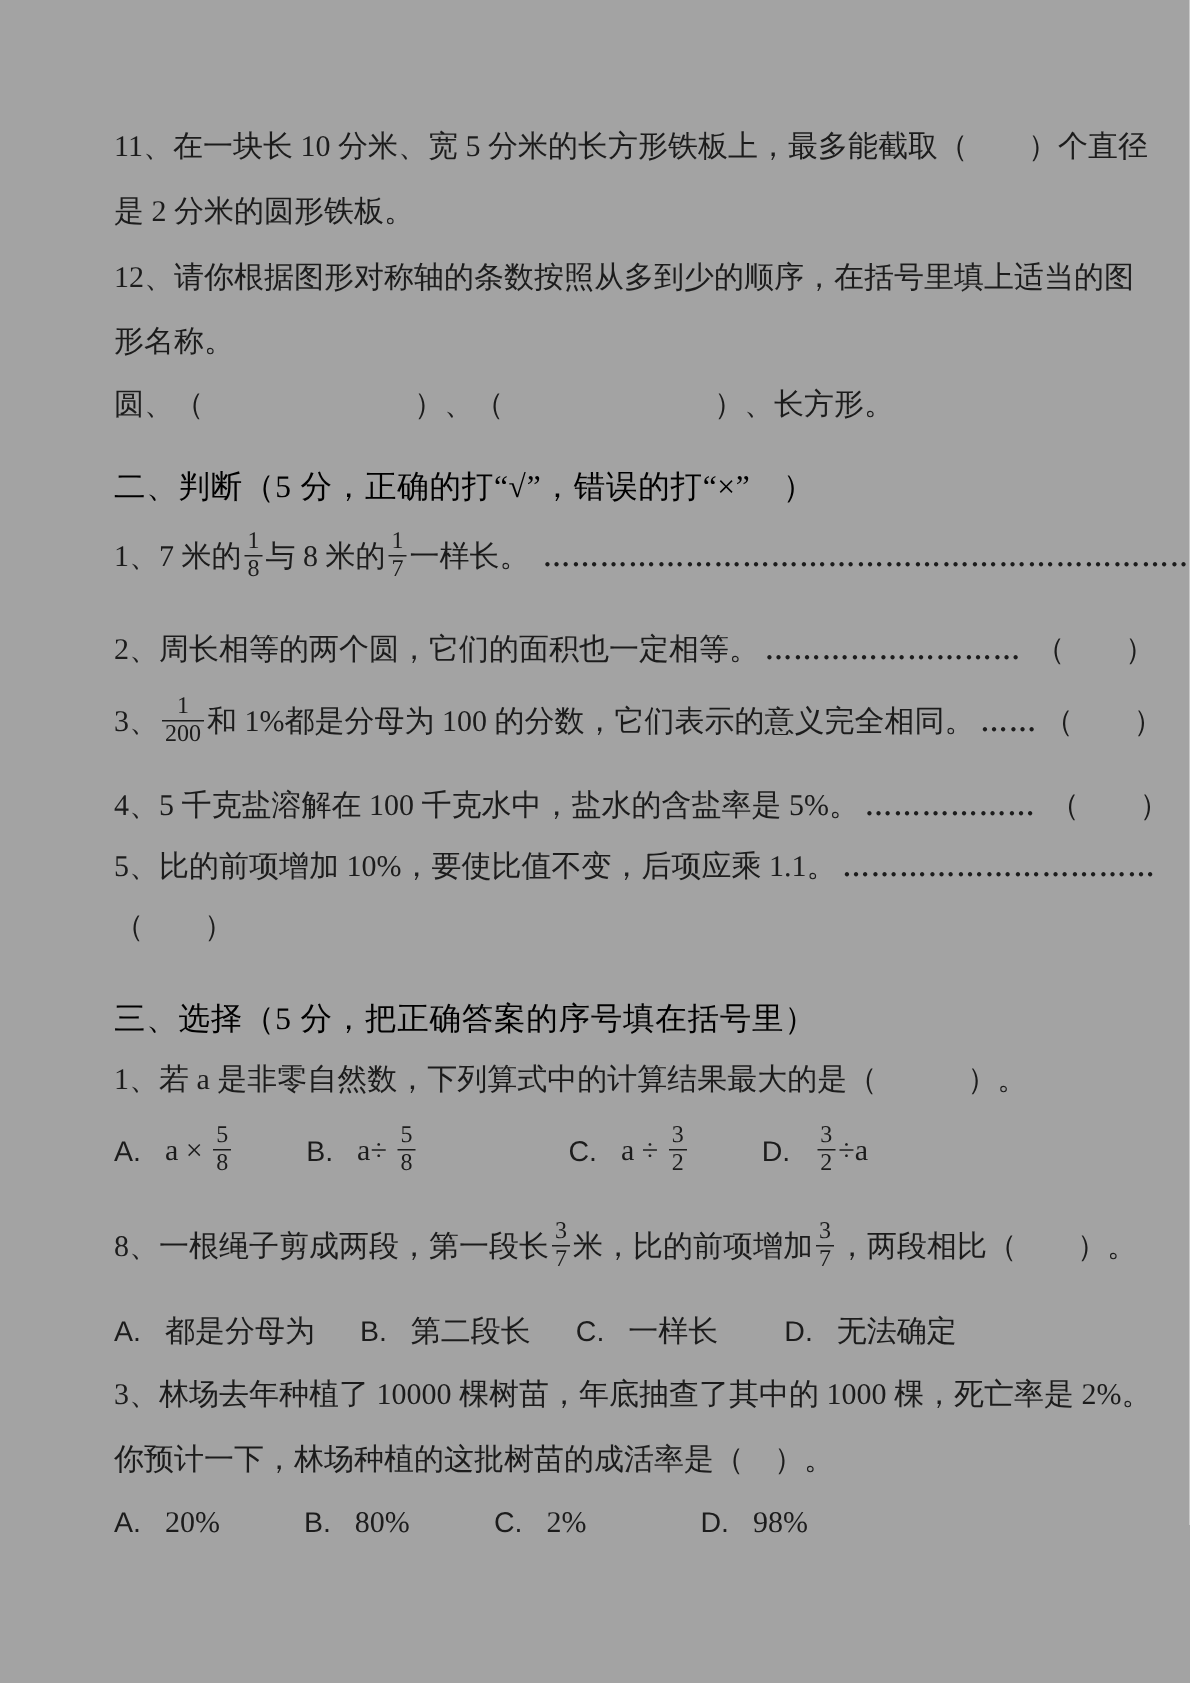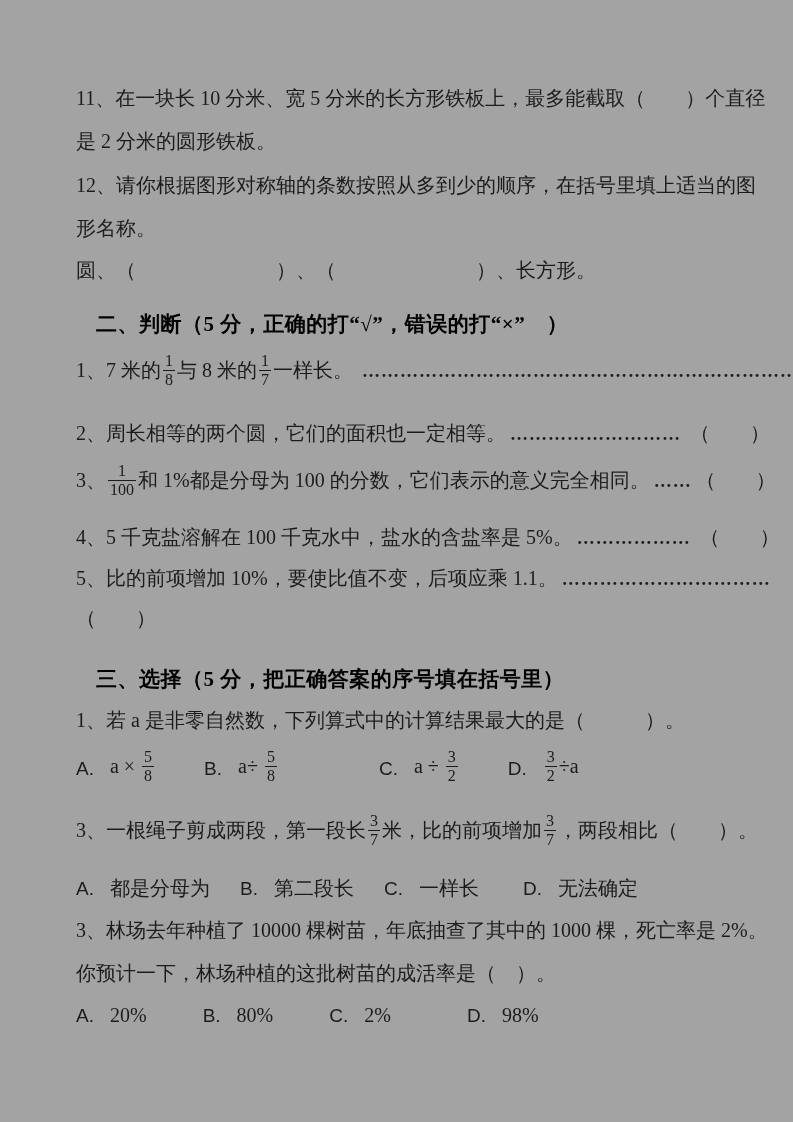--- a/index.html
+++ b/index.html
@@ -21,11 +21,10 @@
     line-height:1.25;
   }
   .heading {
-    font-weight:bold;
+    font-weight:normal;
     color:#000;
     font-size:21px;
     letter-spacing:0.5px;
-    margin-left:20px;
   }
   .frac {
     display:inline-block;

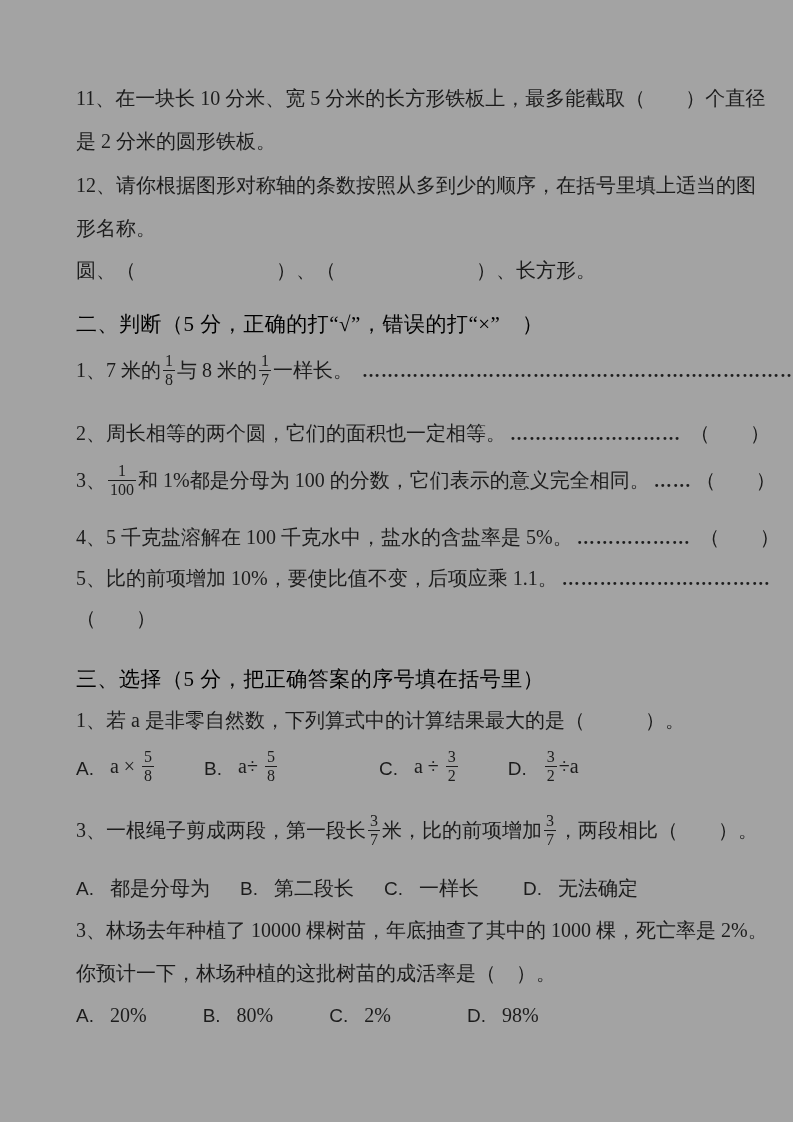--- a/index.html
+++ b/index.html
@@ -72,7 +72,7 @@
   </div>
 
   <div class="ln" style="top:462px">
-    <span>3、</span><span class="frac"><span class="num">1</span><span class="den">100</span></span><span>和 1%都是分母为 100 的分数，它们表示的意义完全相同。</span><span class="dots">……</span><span>（　　）</span>
+    <span>3、</span><span class="frac"><span class="num">1</span><span class="den">200</span></span><span>和 1%都是分母为 100 的分数，它们表示的意义完全相同。</span><span class="dots">……</span><span>（　　）</span>
   </div>
 
   <div class="ln" style="top:525px">

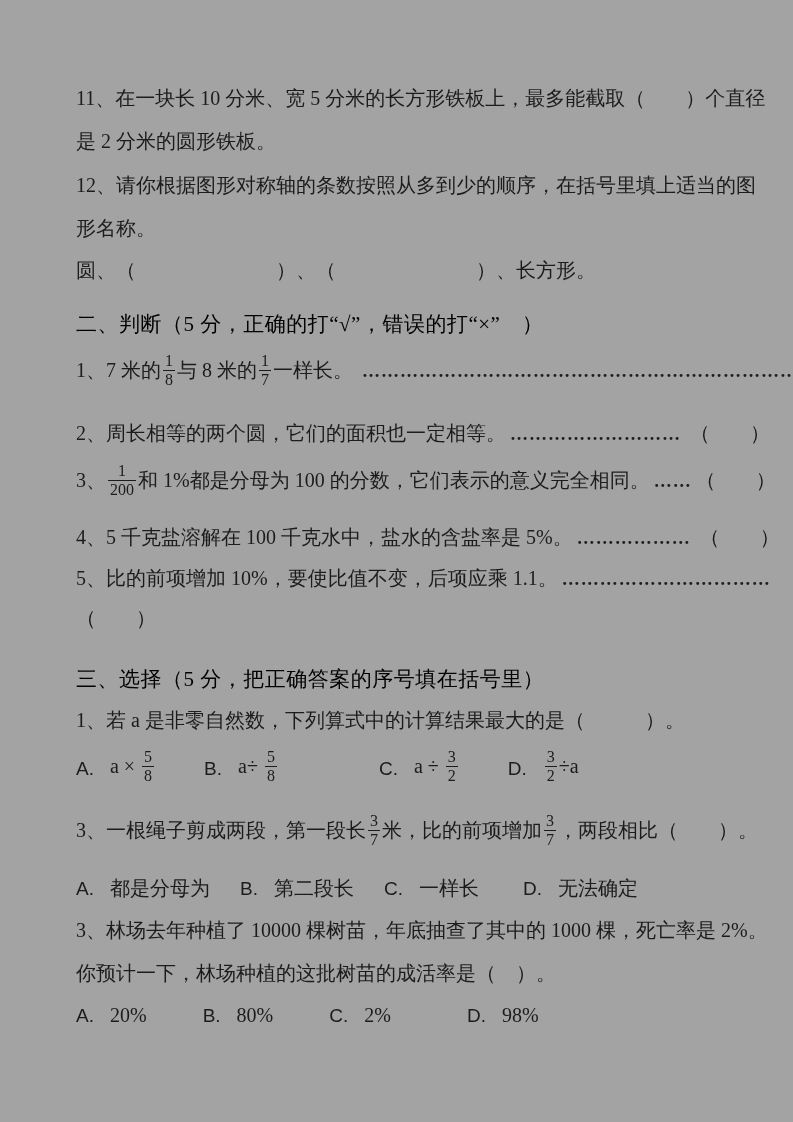--- a/index.html
+++ b/index.html
@@ -109,7 +109,7 @@
   </div>
 
   <div class="ln" style="top:812px">
-    <span>3、一根绳子剪成两段，第一段长</span><span class="frac"><span class="num">3</span><span class="den">7</span></span><span>米，比的前项增加</span><span class="frac"><span class="num">3</span><span class="den">7</span></span><span>，两段相比（　　）。</span>
+    <span>8、一根绳子剪成两段，第一段长</span><span class="frac"><span class="num">3</span><span class="den">7</span></span><span>米，比的前项增加</span><span class="frac"><span class="num">3</span><span class="den">7</span></span><span>，两段相比（　　）。</span>
   </div>
 
   <div class="ln optrow" style="top:876px">

